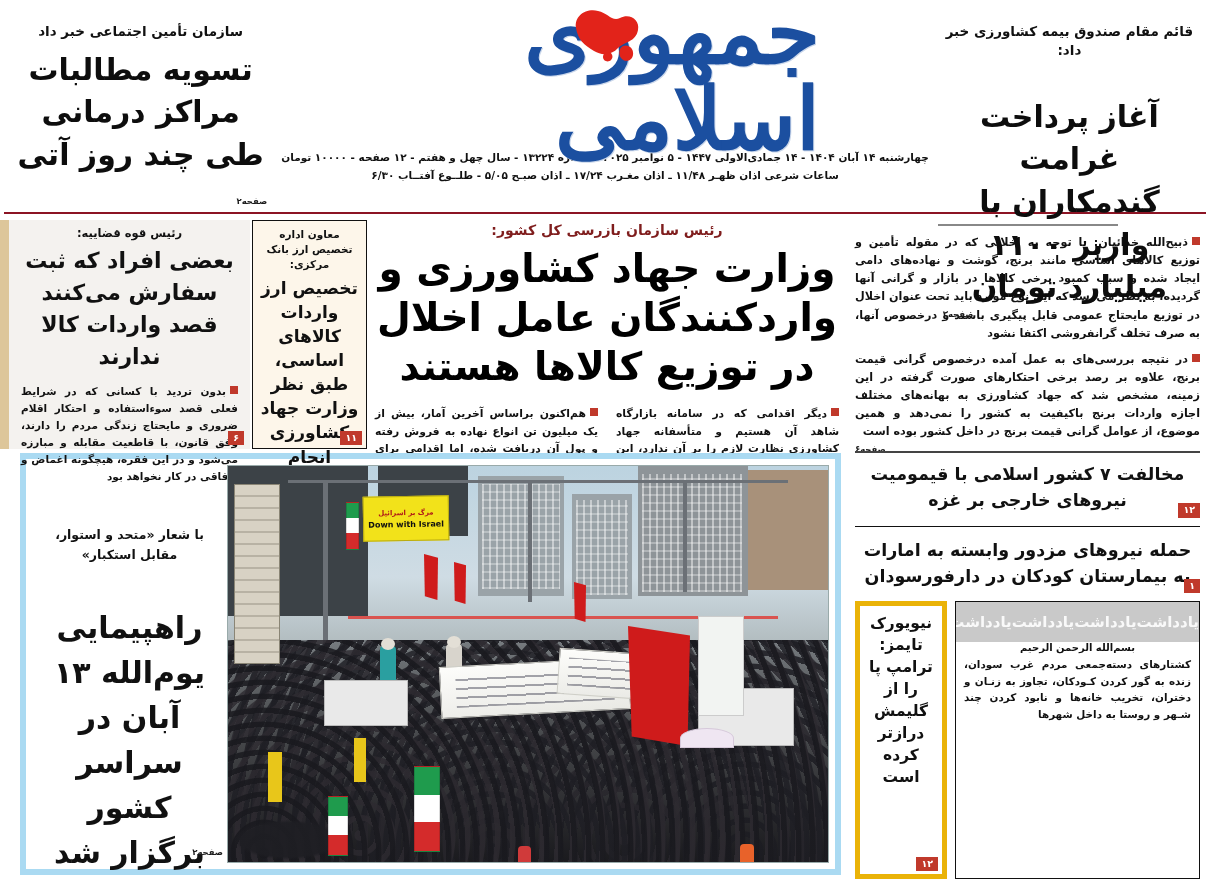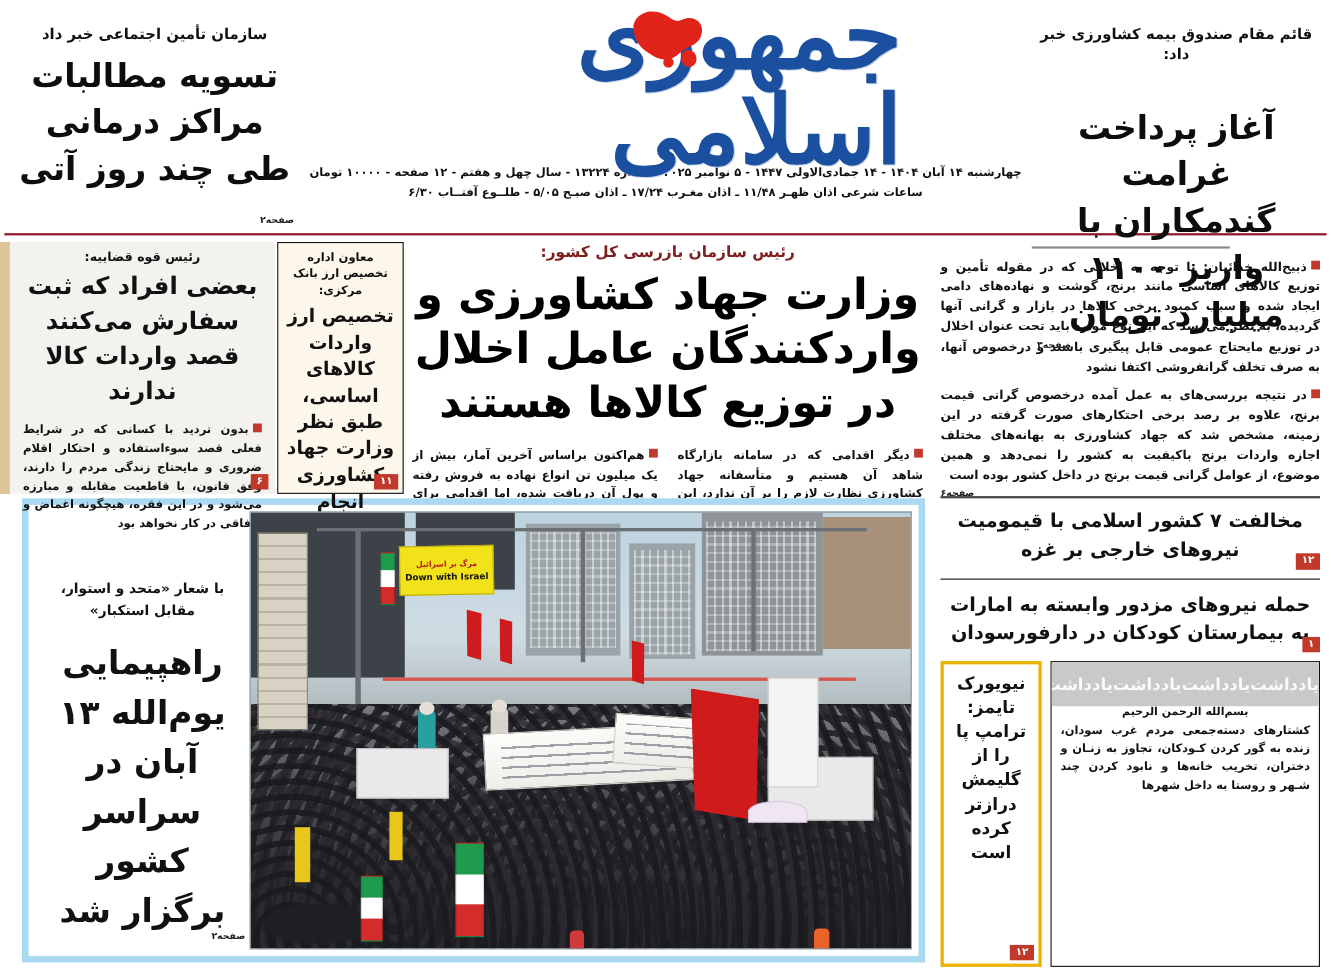--- a/index.html
+++ b/index.html
@@ -248,7 +248,7 @@
   }
   .bp-left {
     width: 195px; padding: 60px 10px 6px 10px;
-    display:flex; flex-direction:column; position:relative;
+    display:flex; flex-direction:column; position:relative;gap:24px;
   }
   .bp-kicker { font-size:12.5px; font-weight:bold; text-align:center; line-height:1.6; color:#111;}
   .bp-head {

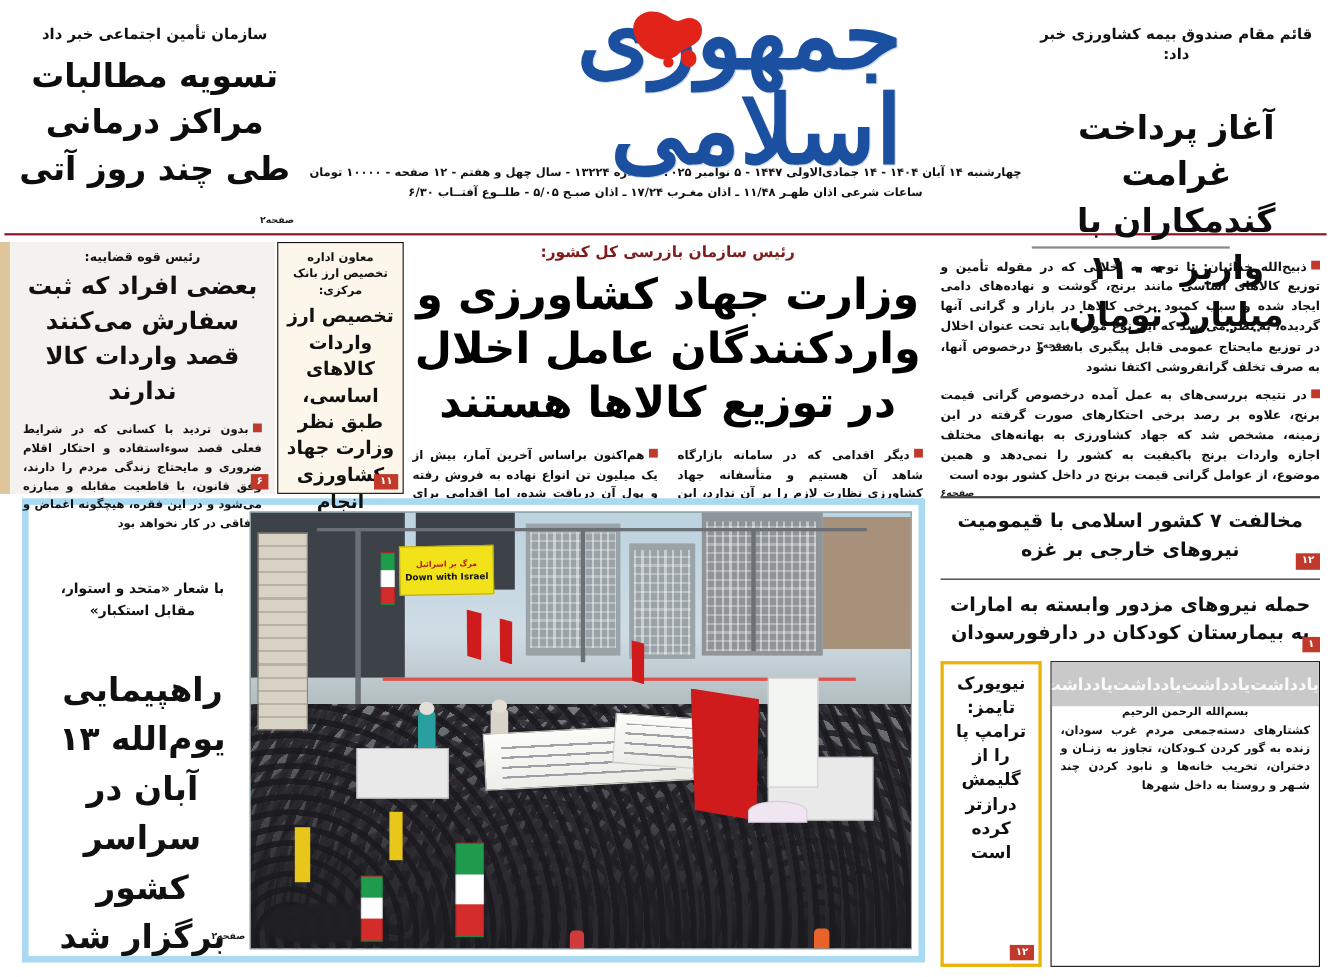--- a/index.html
+++ b/index.html
@@ -203,7 +203,7 @@
 
   .boxes { display:flex; flex-direction:row; gap:8px; margin-top:6px; flex:1; }
   .box-nyt {
-    width: 92px; border:3px solid #eab308; padding:6px 6px 2px 6px;
+    width: 92px; border:5px solid #eab308; padding:6px 6px 2px 6px;
     position:relative; display:flex; flex-direction:column;
   }
   .nyt-text {

